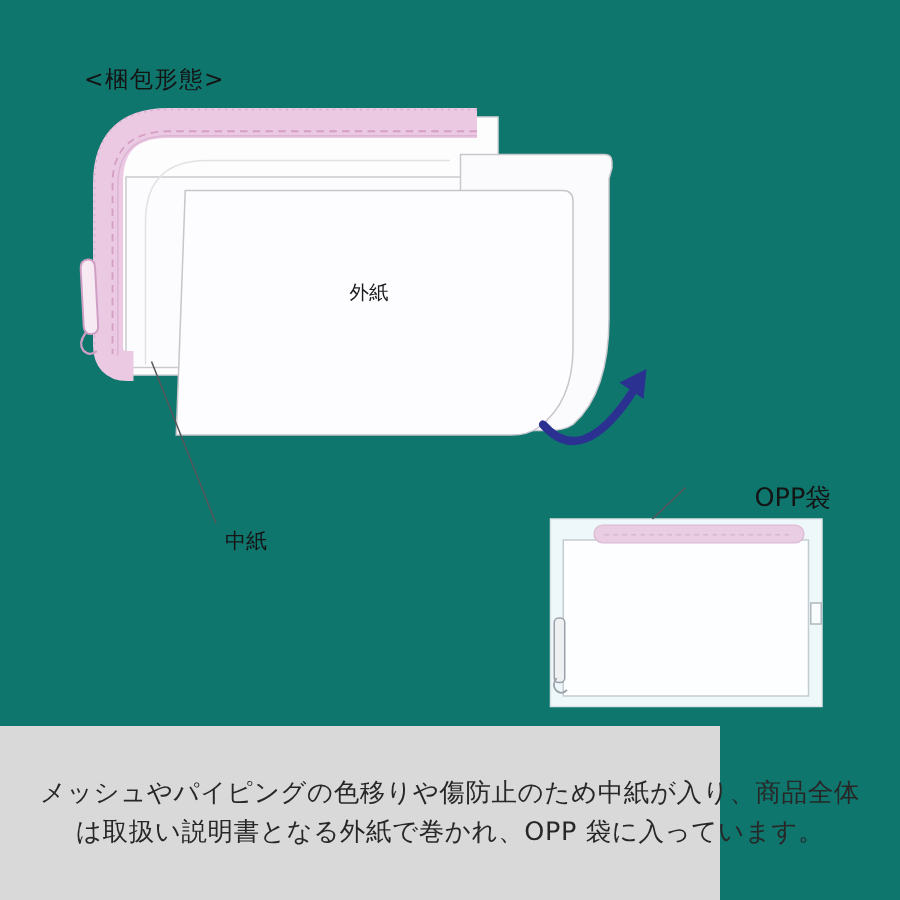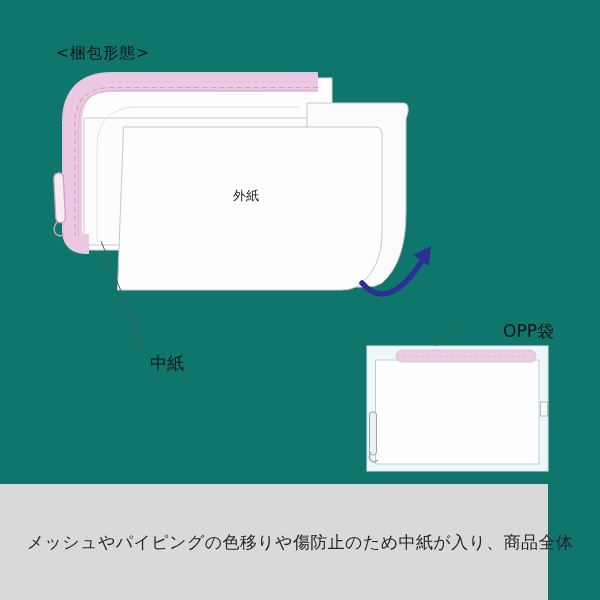--- a/index.html
+++ b/index.html
@@ -16,7 +16,7 @@
     left:126px;top:184px;width:240px;text-align:center;
     font-size:13px;line-height:23px;color:#19191b;
   }
-  .inner-paper-label{left:150px;top:352px;font-size:17px;}
+  .inner-paper-label{left:150px;top:352px;font-size:14px;}
   .opp-label{left:485px;top:320px;font-size:17px;font-weight:500;margin-left:18px;}
   .footer{
     position:absolute;left:0;top:484px;width:548px;height:116px;

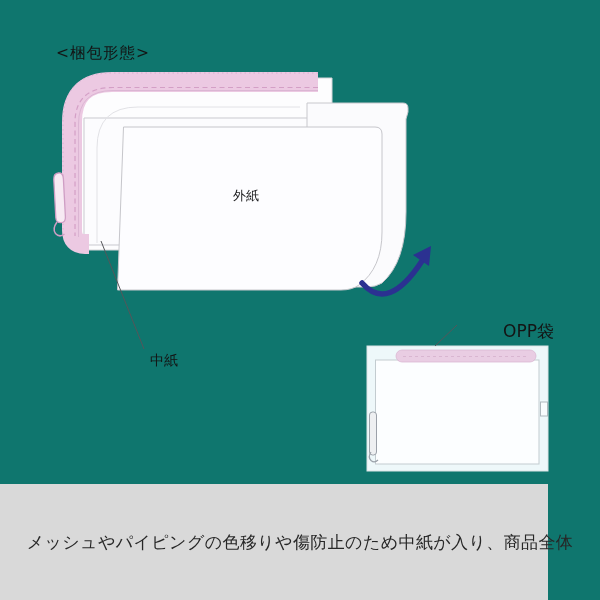--- a/index.html
+++ b/index.html
@@ -19,7 +19,7 @@
   .inner-paper-label{left:150px;top:352px;font-size:14px;}
   .opp-label{left:485px;top:320px;font-size:17px;font-weight:500;margin-left:18px;}
   .footer{
-    position:absolute;left:0;top:484px;width:548px;height:116px;
+    position:absolute;left:0;top:484px;width:480px;height:116px;
     display:flex;flex-direction:column;justify-content:center;
     text-align:center;font-size:17px;line-height:26.5px;
     color:#272727;letter-spacing:0.4px;

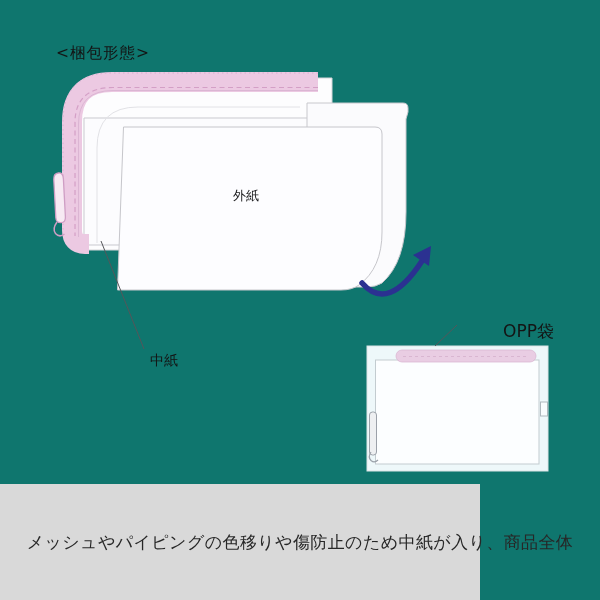--- a/index.html
+++ b/index.html
@@ -78,6 +78,7 @@
 
   <div class="footer" style="background: rgb(217, 217, 217);">
     <div>メッシュやパイピングの色移りや傷防止のため中紙が入り、商品全体</div>
+    <div>は取扱い説明書となる外紙で巻かれ、OPP 袋に入っています。</div>
   </div>
 
 </div>

